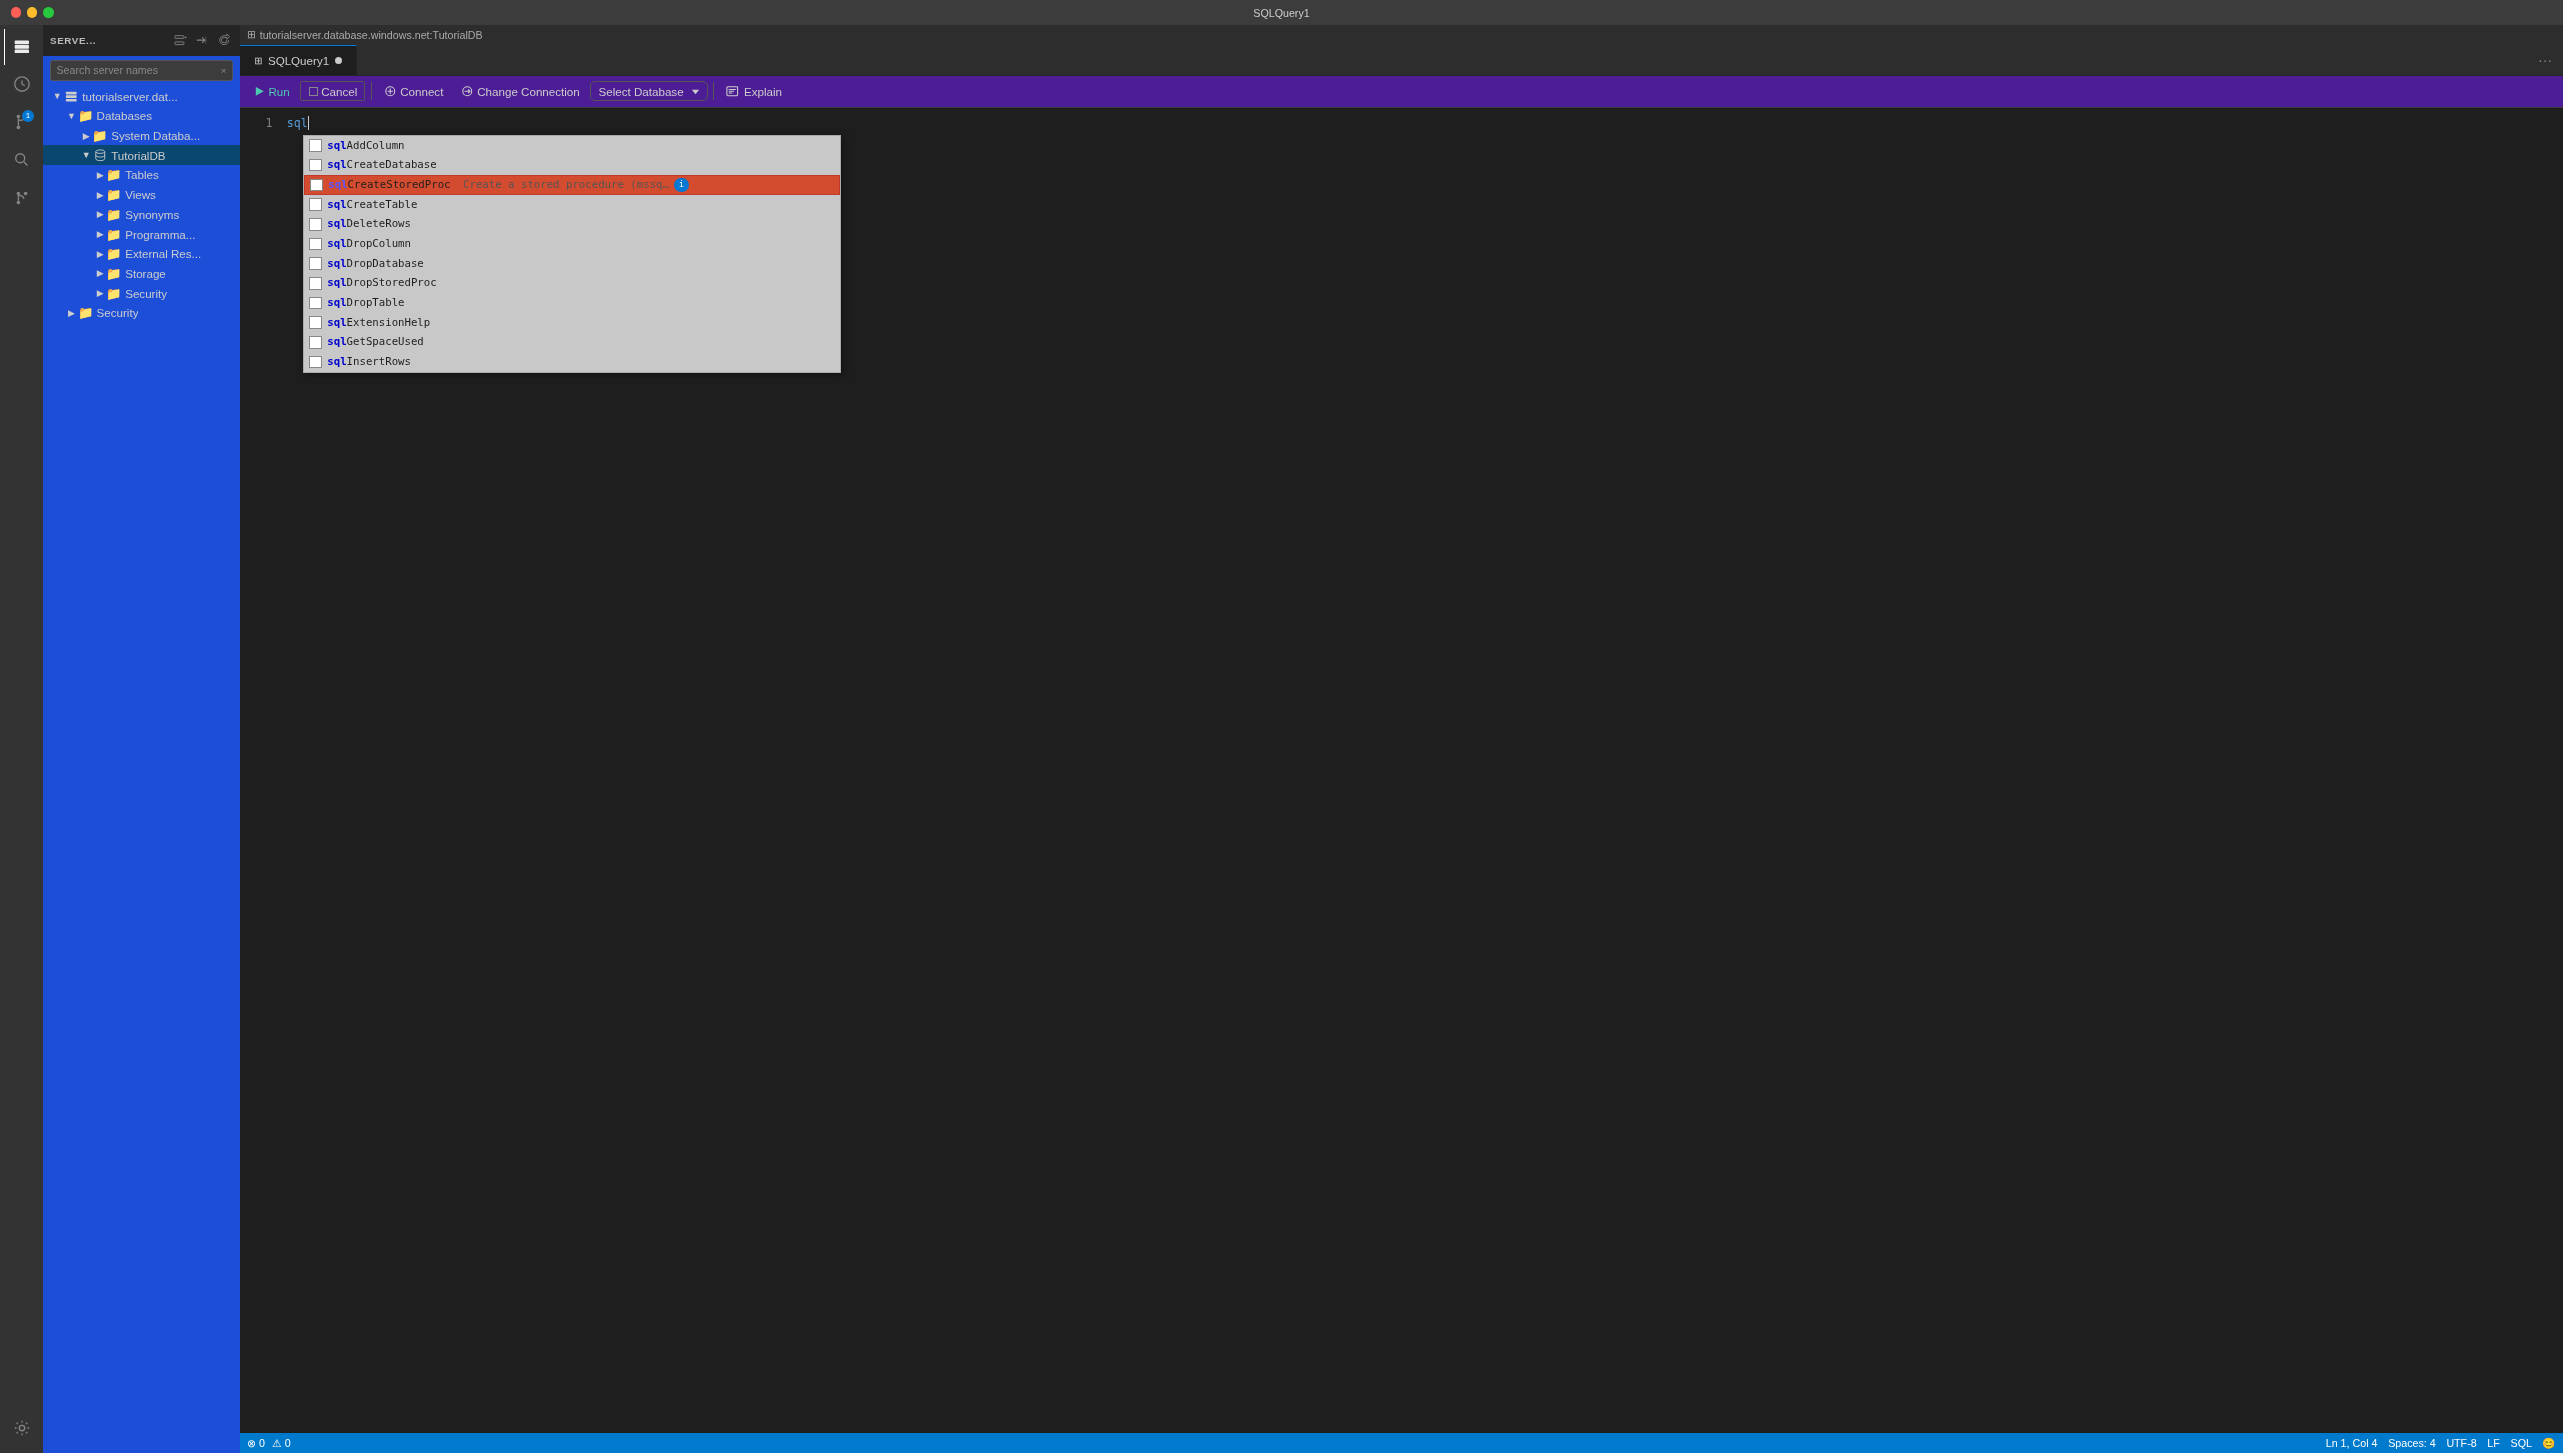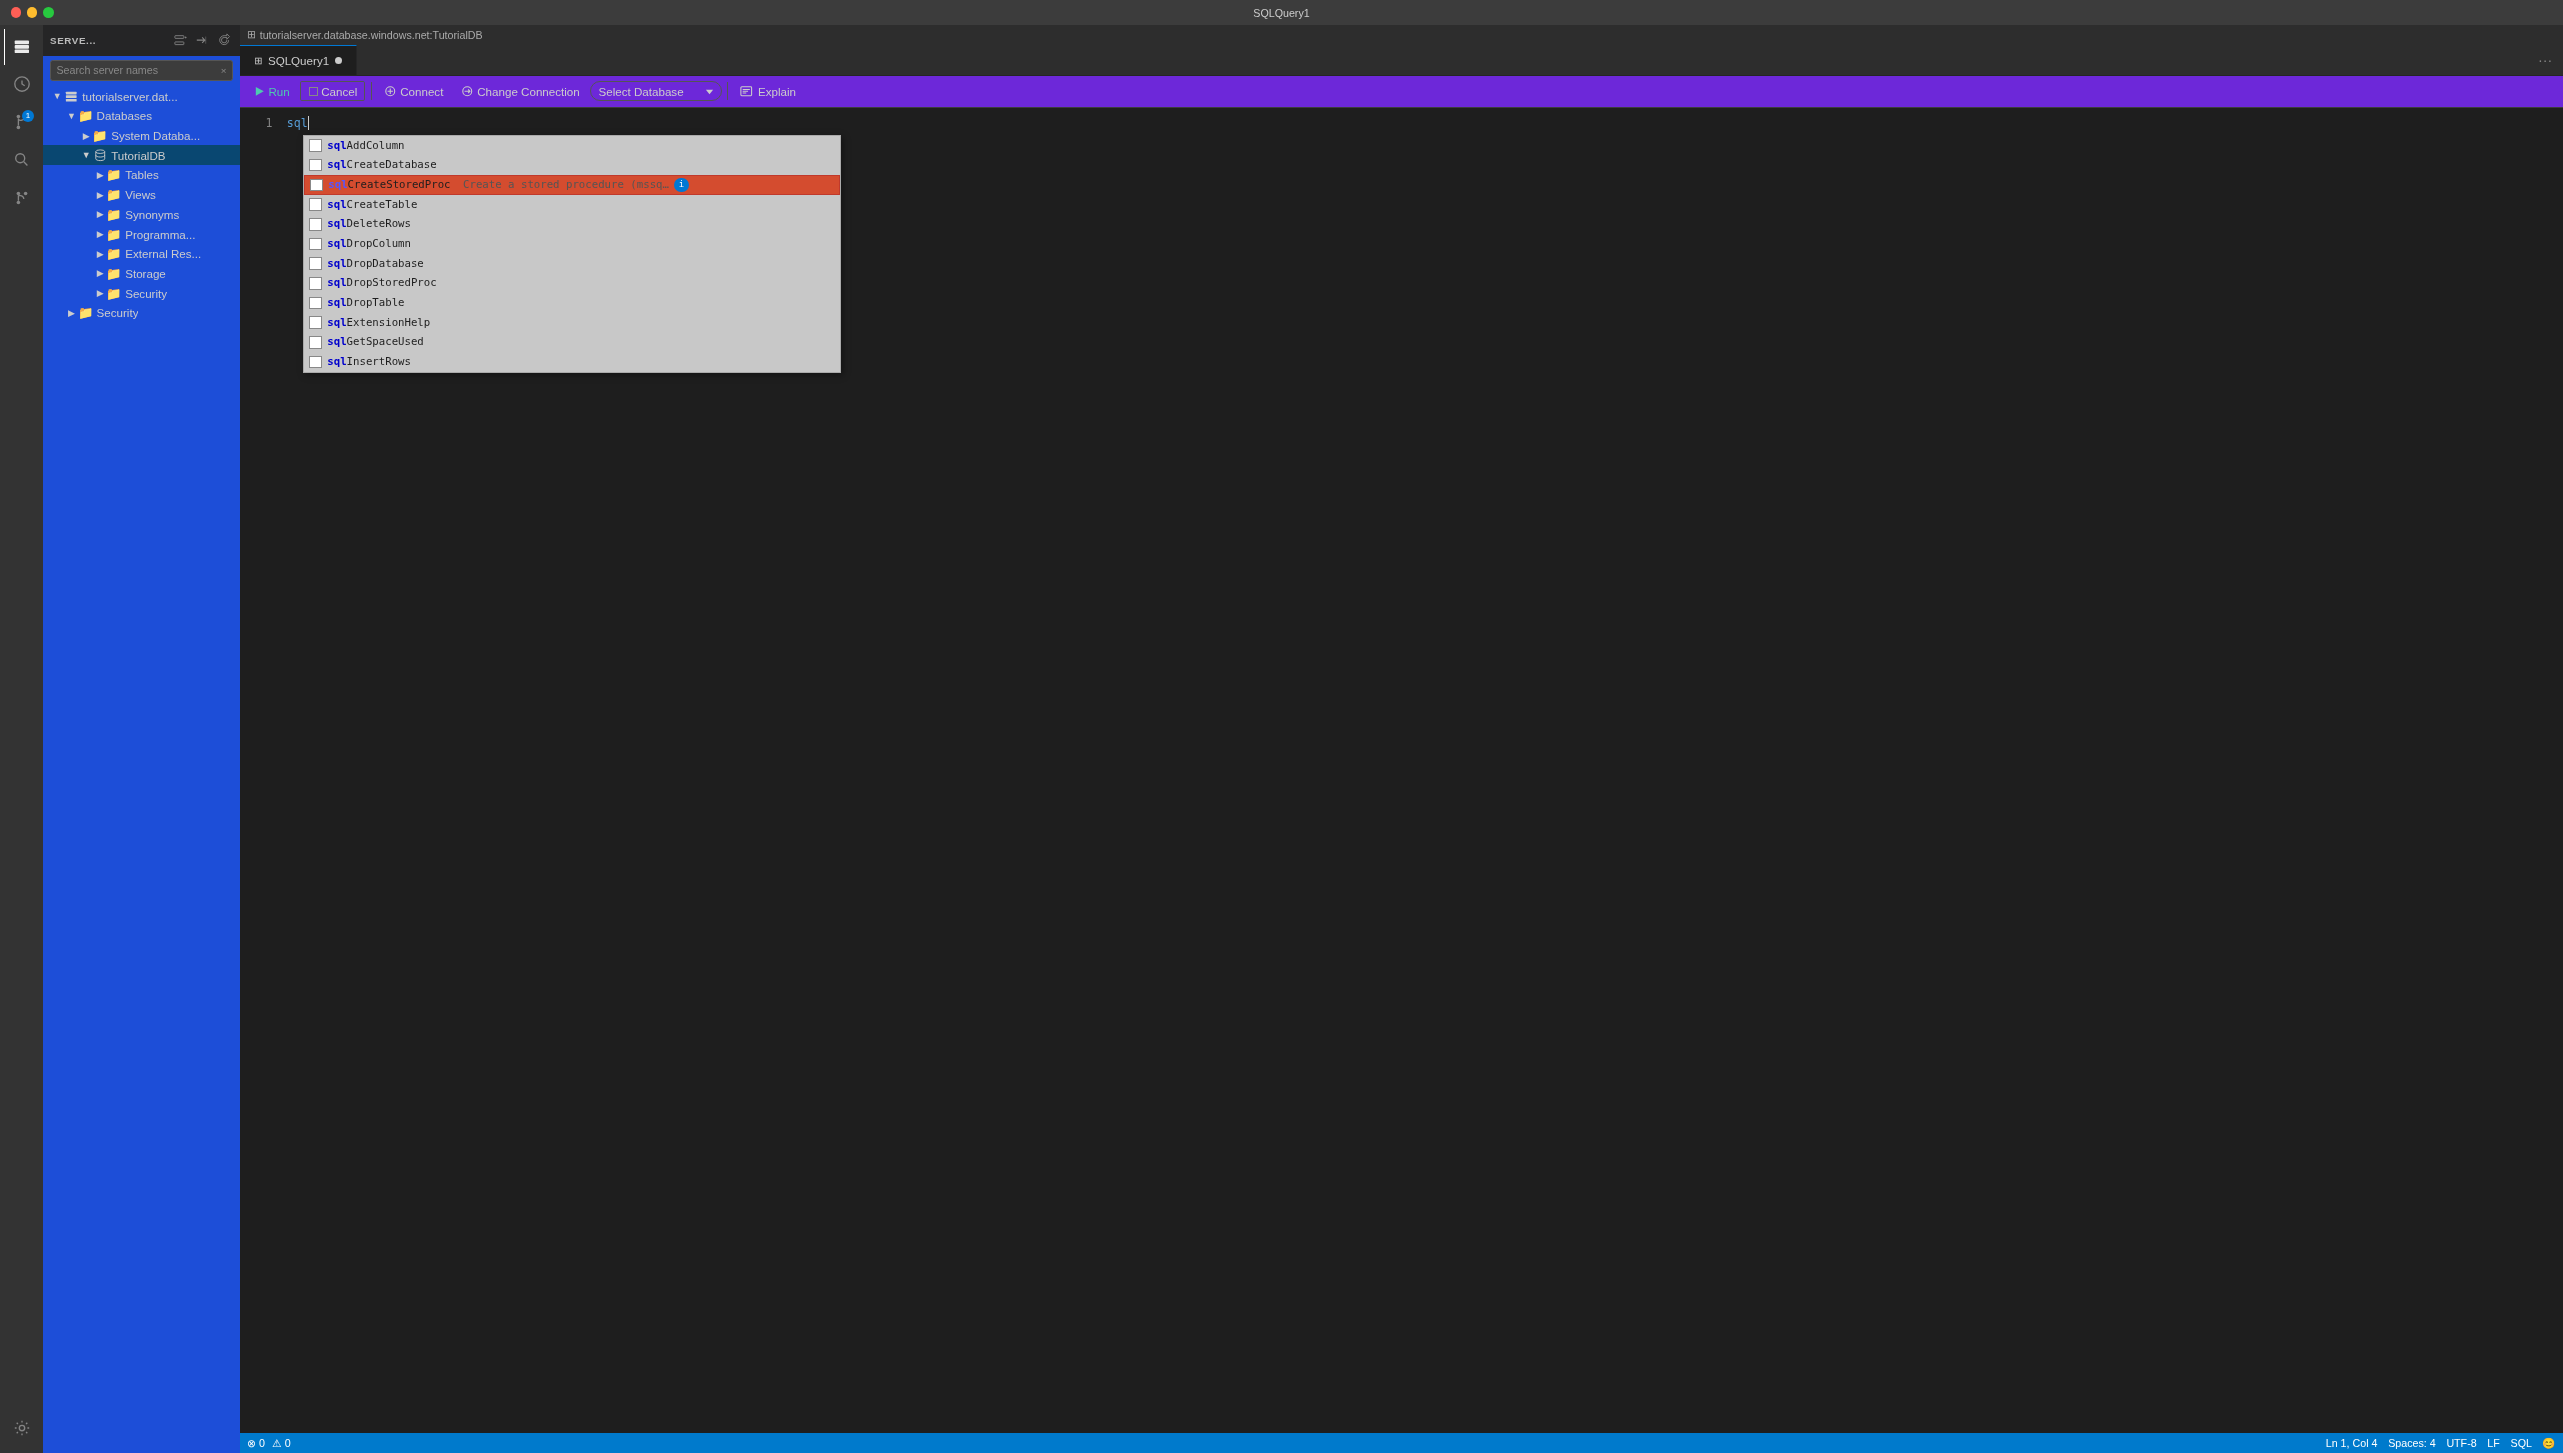--- a/index.html
+++ b/index.html
@@ -238,7 +238,7 @@
     
     .toolbar {
       height: 32px;
-      background: #6d28d9;
+      background: #4c1d95;
       display: flex;
       align-items: center;
       padding: 0 7.1px;

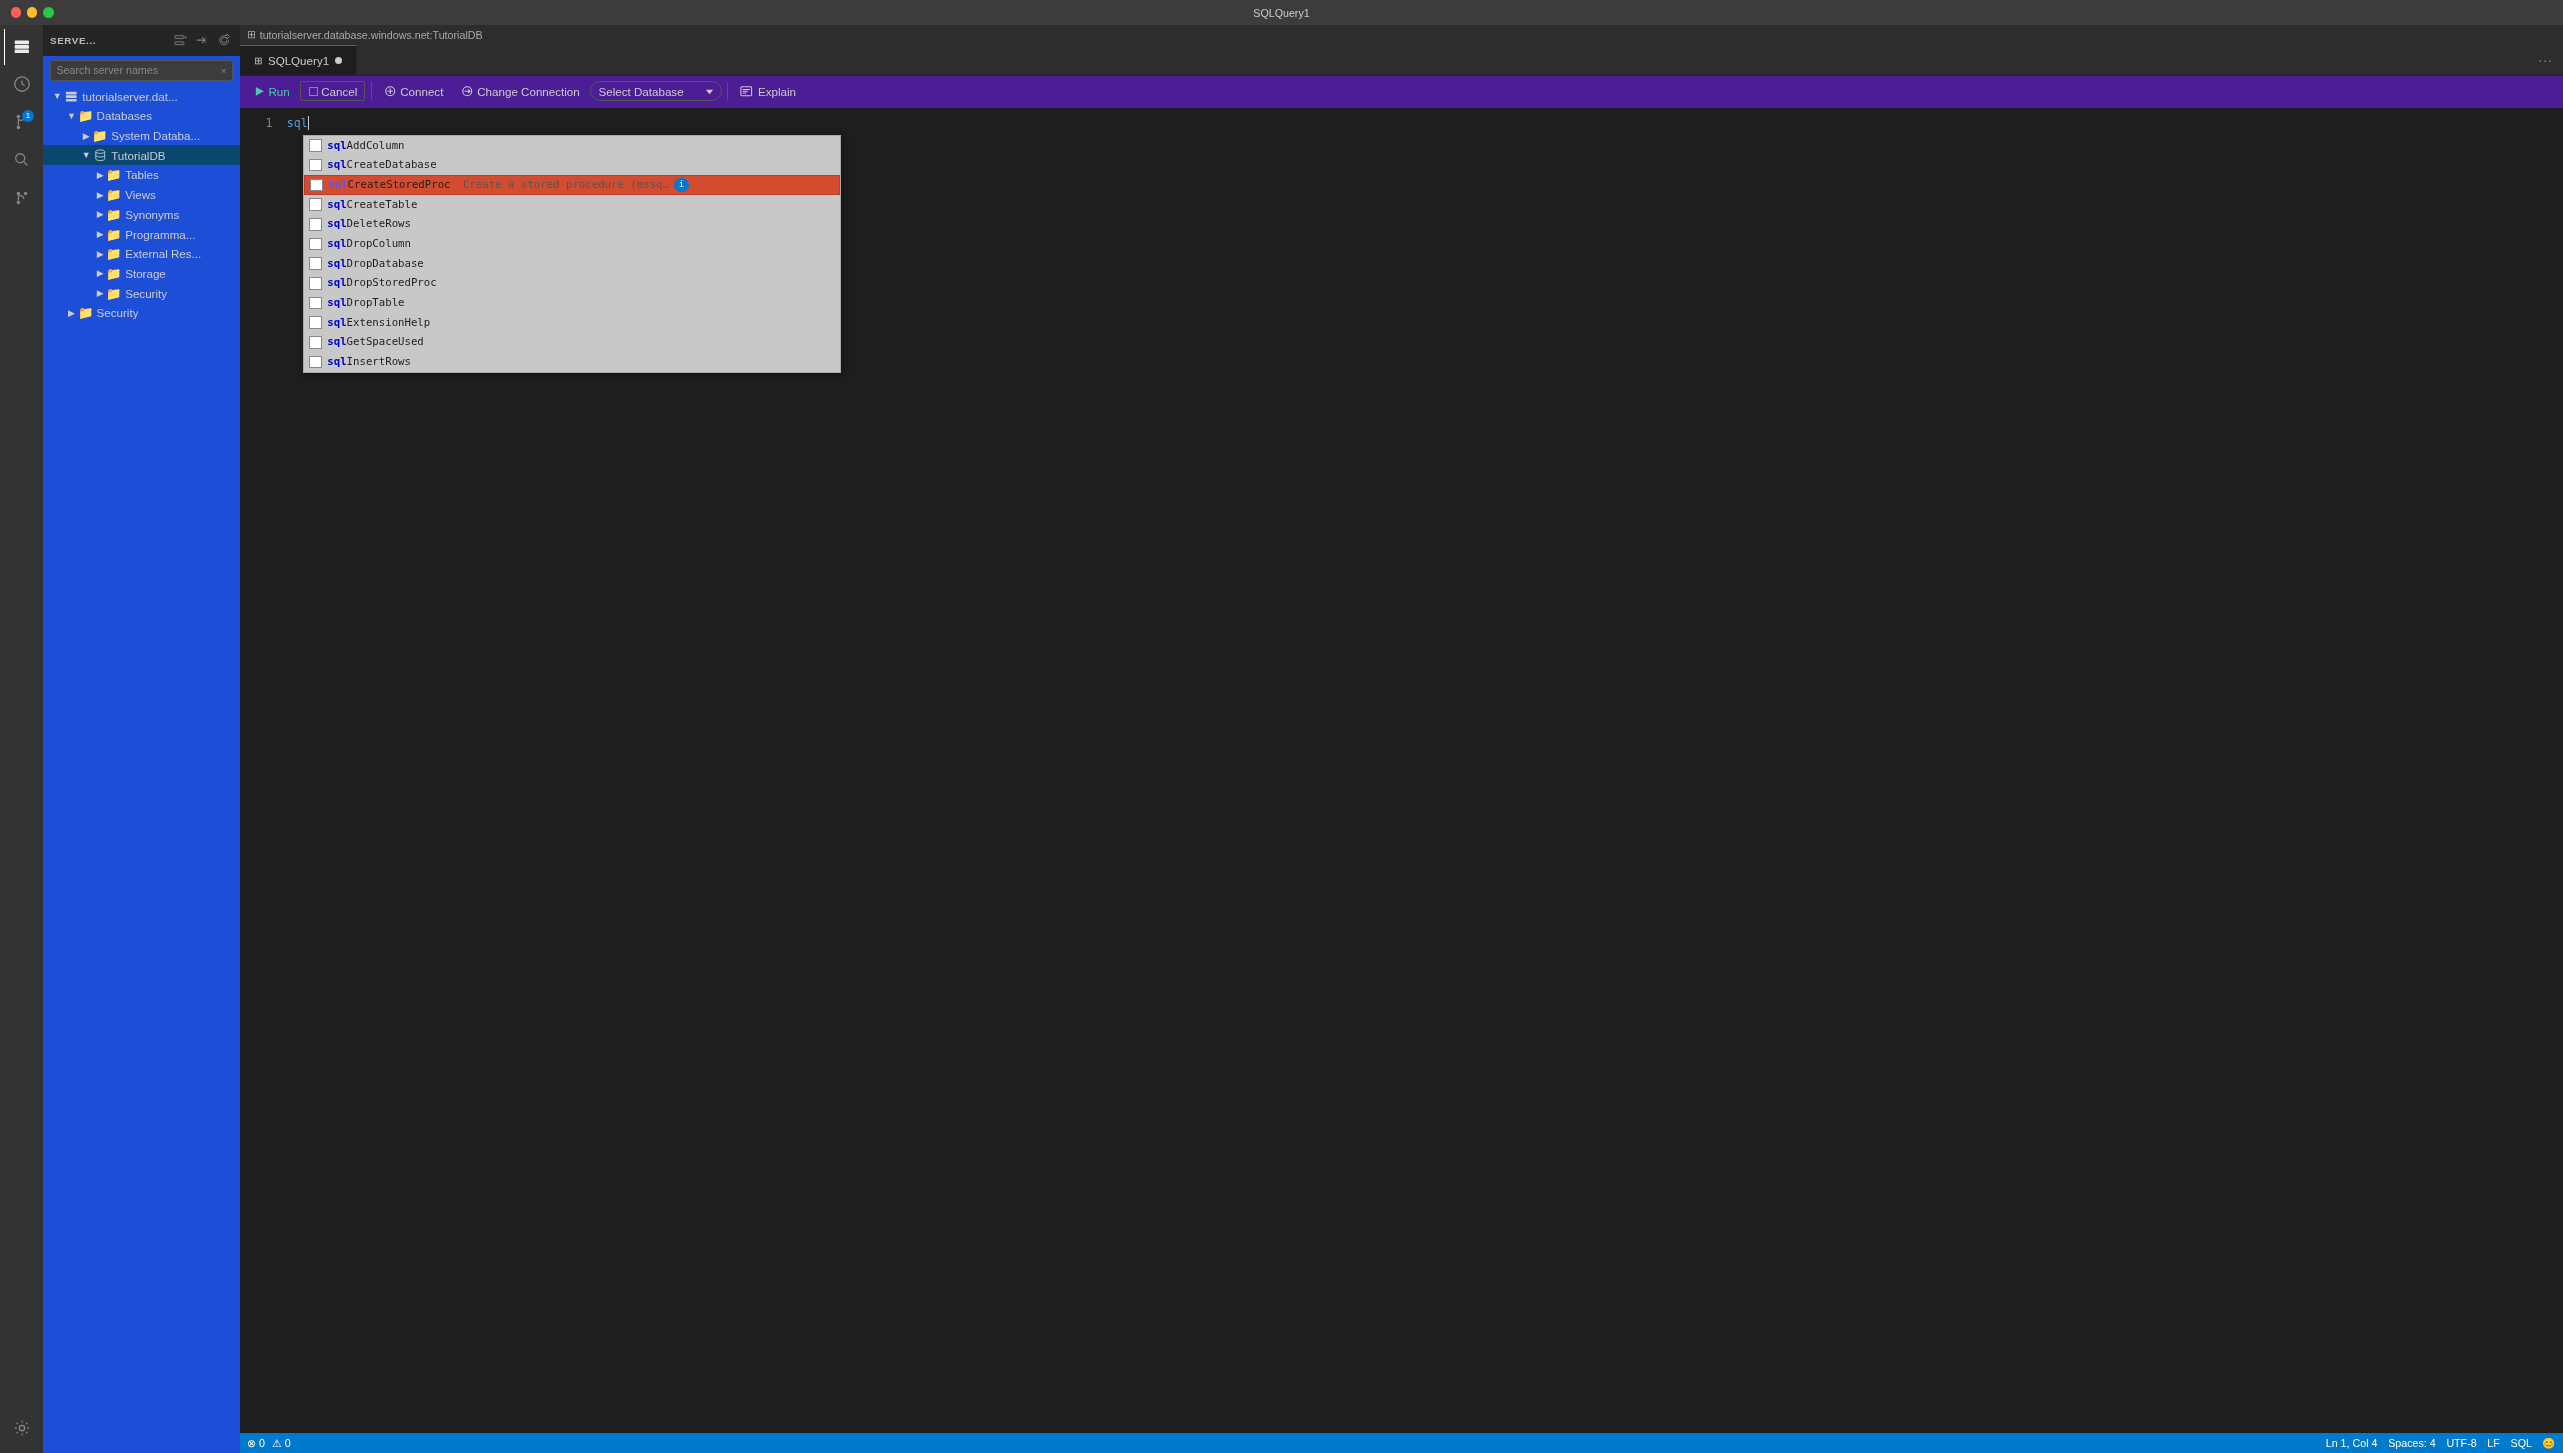--- a/index.html
+++ b/index.html
@@ -274,10 +274,10 @@
     .select-db {
       display: flex;
       align-items: center;
-      gap: 21px;
+      gap: 7px;
       padding: 2.7px 7.1px;
       border: 0.9px solid #555;
-      border-radius: 10px;
+      border-radius: 5px;
       cursor: pointer;
       color: #cccccc;
       font-size: 11.6px;

